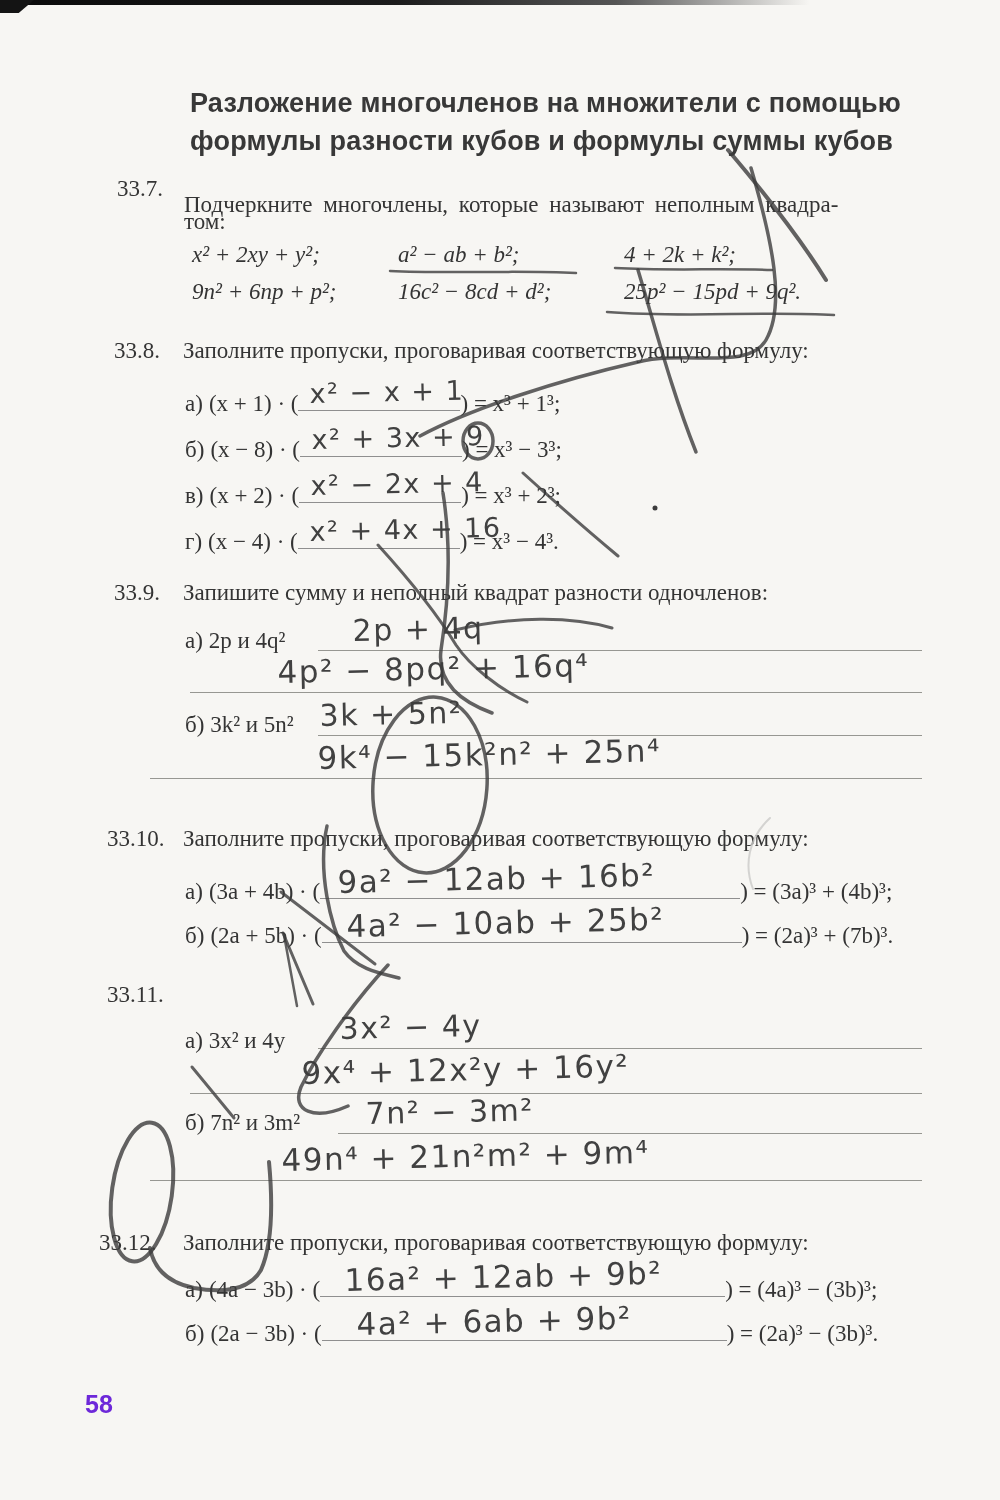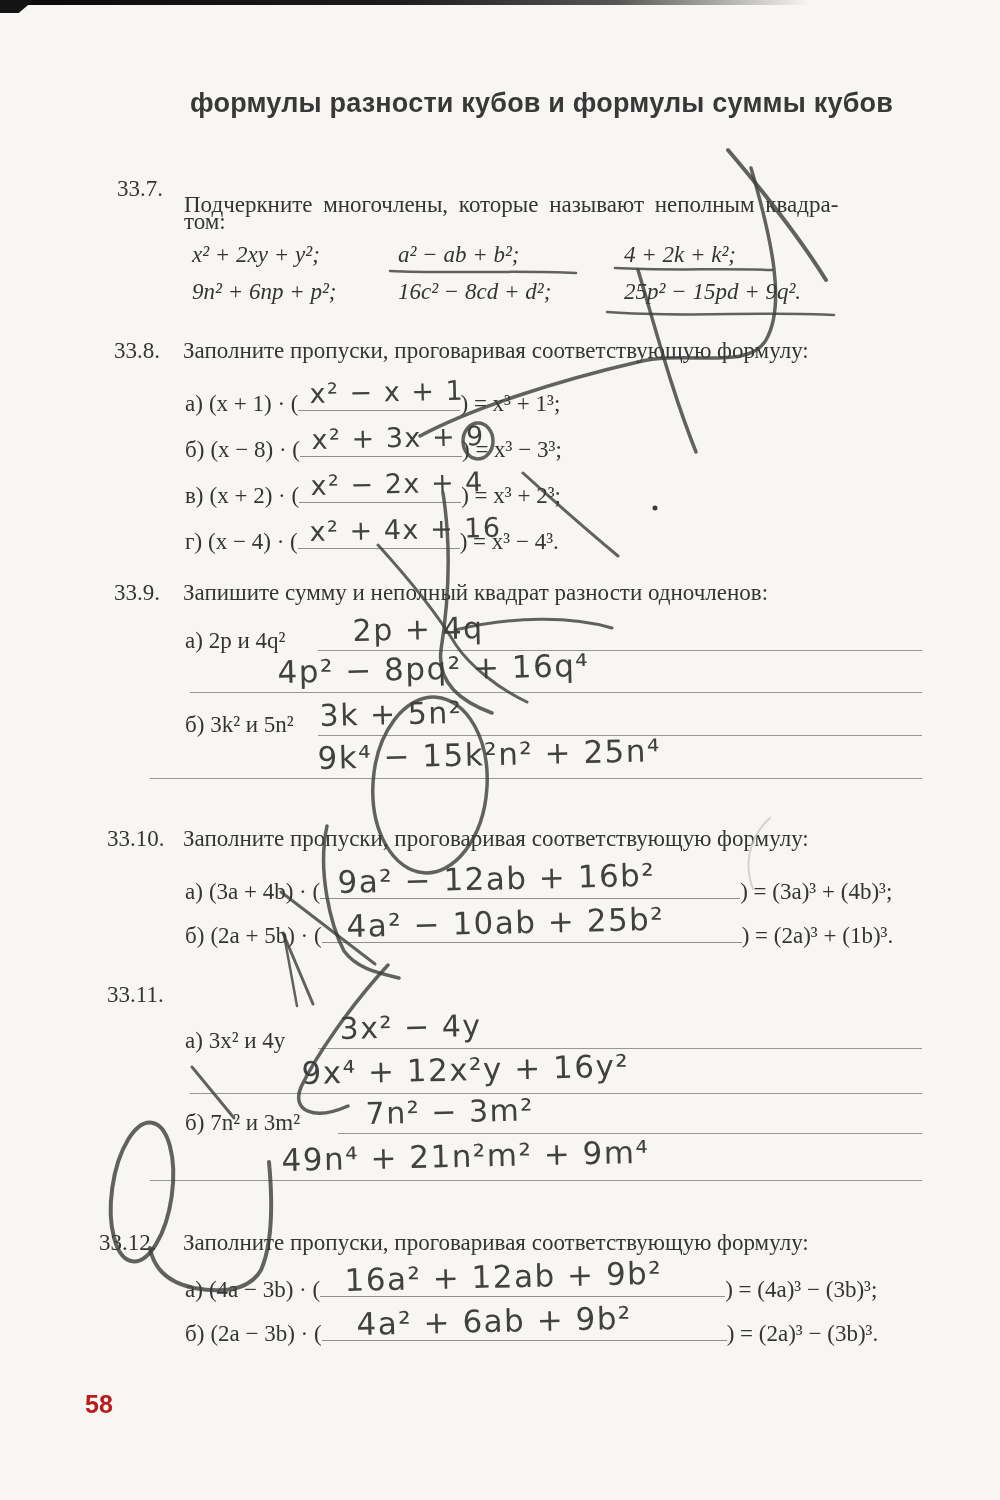--- a/index.html
+++ b/index.html
@@ -54,6 +54,7 @@
   <div class="scan-corner"></div>
 
   <div class="title">
+    <div>Разложение многочленов на множители с помощью</div>
     <div>формулы разности кубов и формулы суммы кубов</div>
   </div>
 

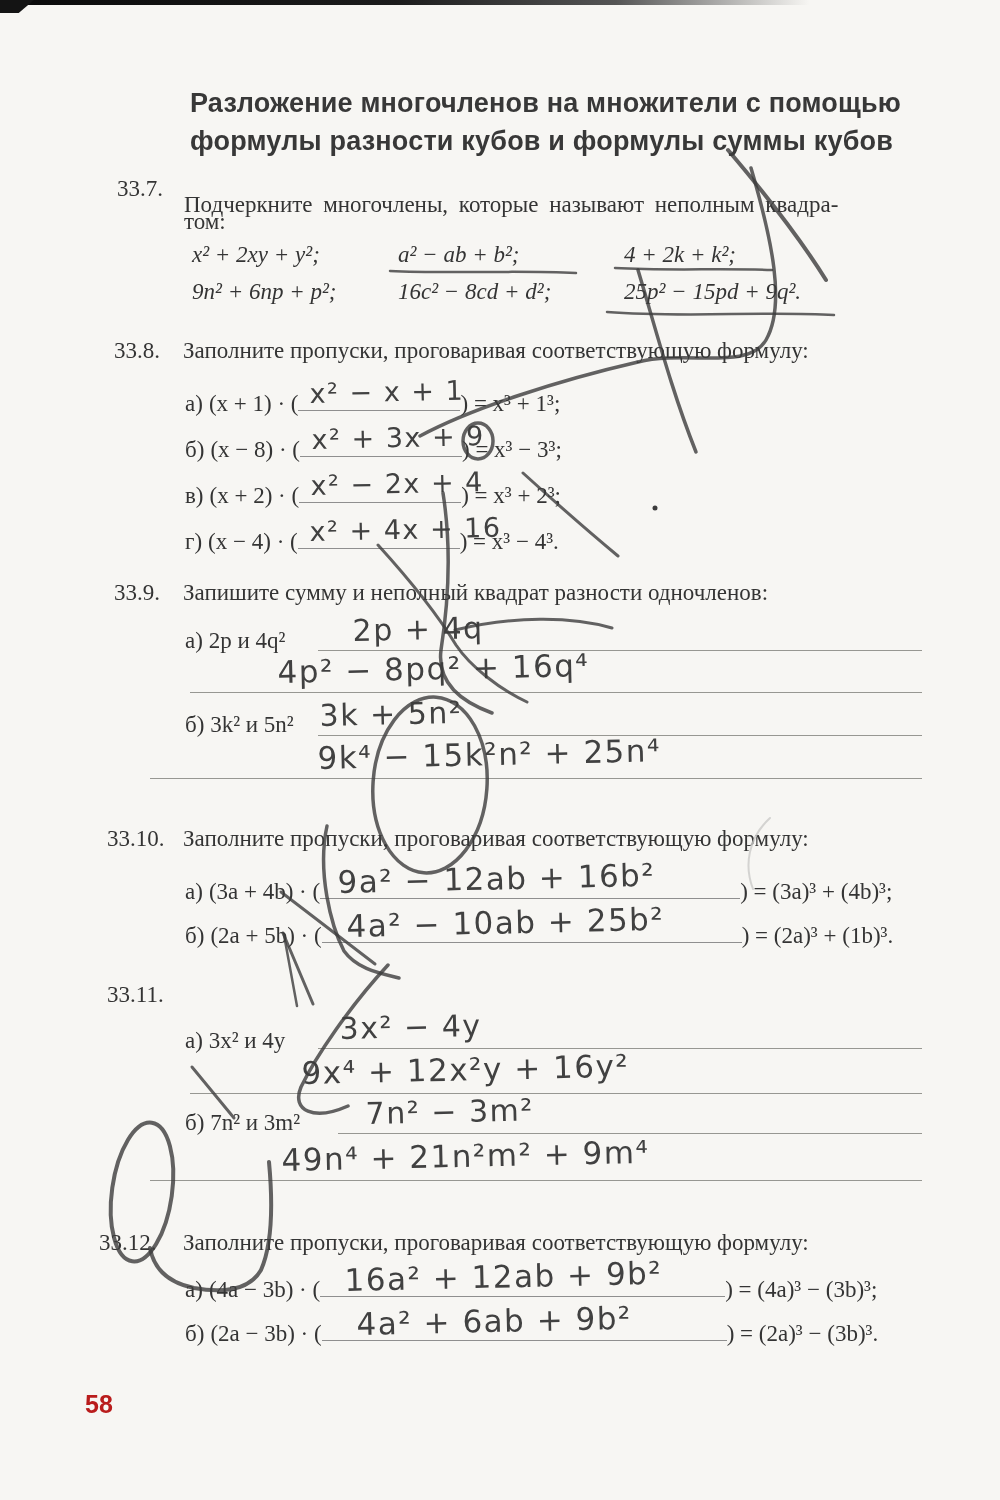--- a/index.html
+++ b/index.html
@@ -147,7 +147,7 @@
     <span class="blank wide" style="width:420px">
         <span class="hw" style="left:25px">4a² − 10ab + 25b²</span>
       </span>
-    <span class="math">) = (2a)³ + (1b)³.</span>
+    <span class="math">) = (2a)³ + (7b)³.</span>
   </div>
 
   <div class="num" style="left:107px;top:982px">33.11.</div>

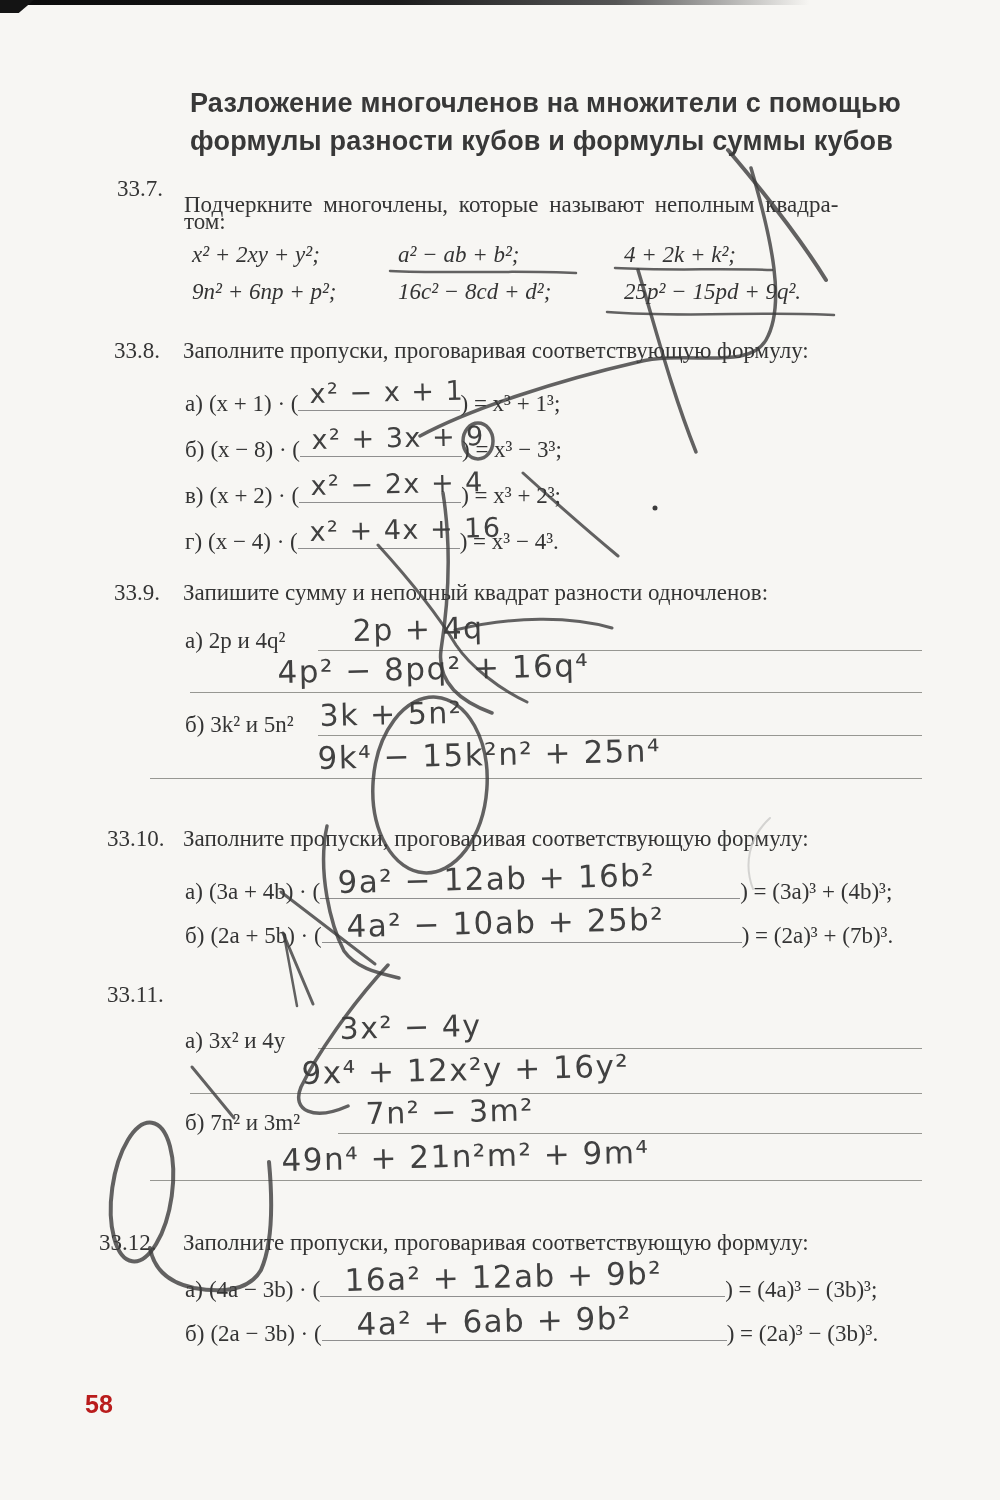--- a/index.html
+++ b/index.html
@@ -42,7 +42,7 @@
   .rule .hw{position:absolute;bottom:2px;font-size:30px;}
   .given-row{position:absolute;font-size:23px;white-space:nowrap;text-align:center;}
   .pagenum{position:absolute;left:85px;top:1390px;
-    font-family:"Liberation Sans",sans-serif;font-weight:bold;font-size:25px;color:#b91c1c;}
+    font-family:"Liberation Sans",sans-serif;font-weight:bold;font-size:25px;color:#6d28d9;}
   .pen-overlay{position:absolute;left:0;top:0;width:1000px;height:1500px;pointer-events:none;}
 </style>
 </head>

